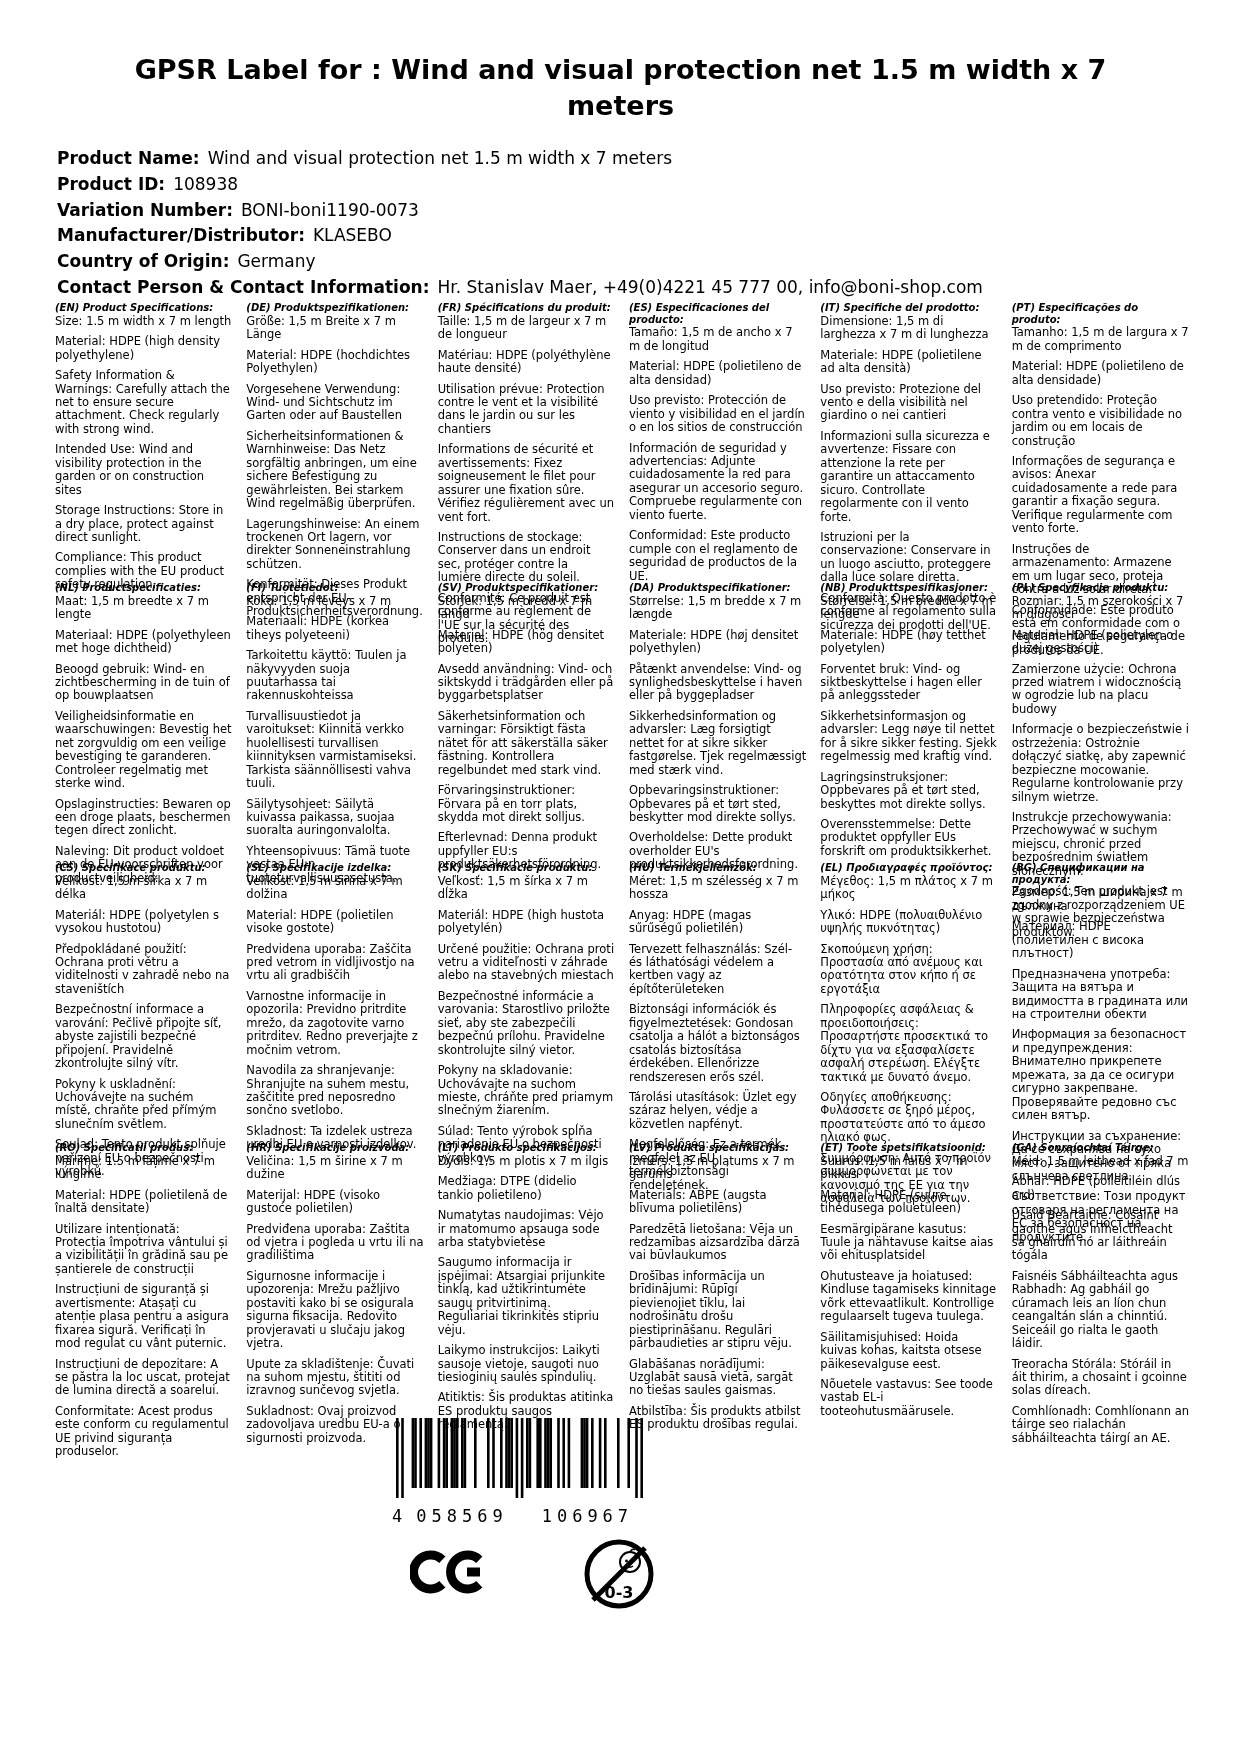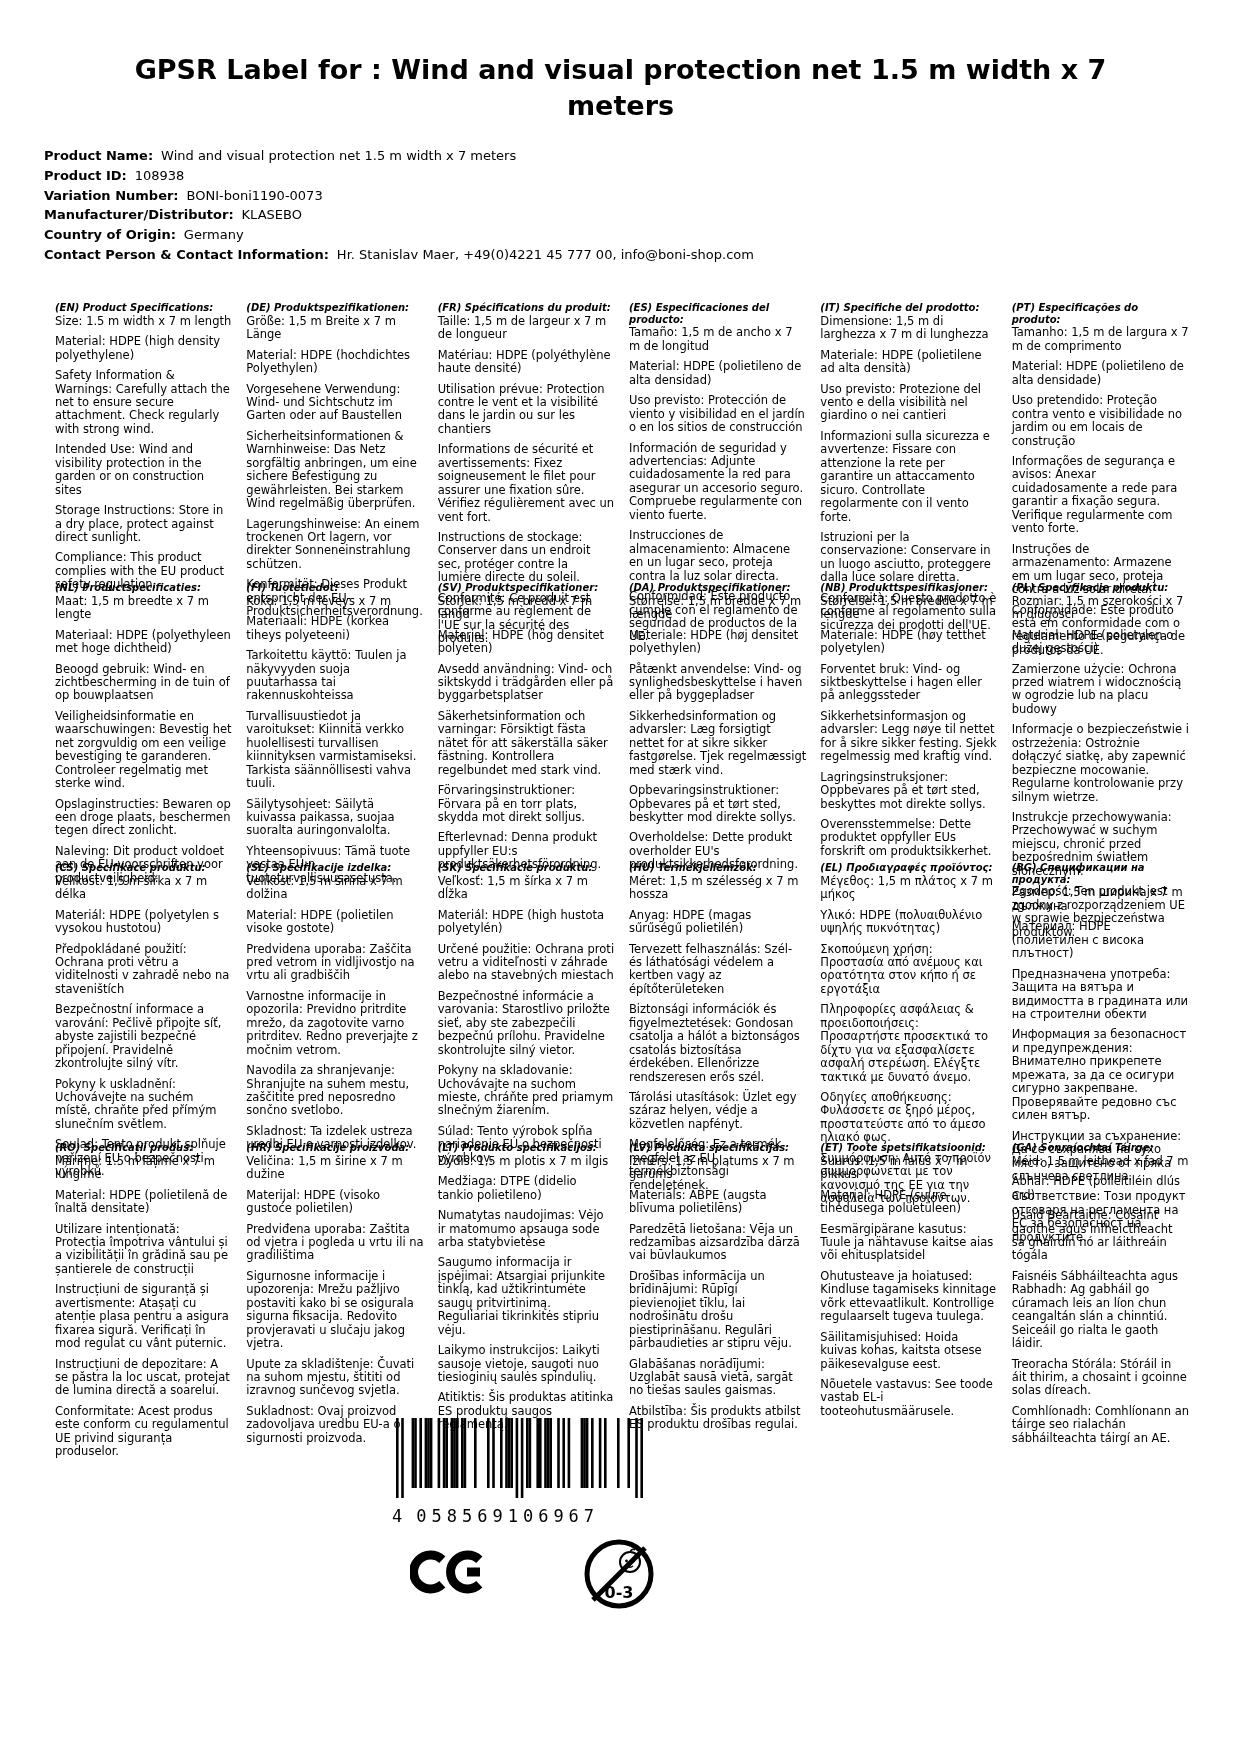--- a/index.html
+++ b/index.html
@@ -23,8 +23,8 @@
   }
   .info{
     position:absolute;
-    top:146px;left:44px;right:55px;
-    font-size:13px;
+    top:146px;left:57px;right:55px;
+    font-size:17px;
     line-height:1.52;
   }
   .info-line b{margin-right:8px;}

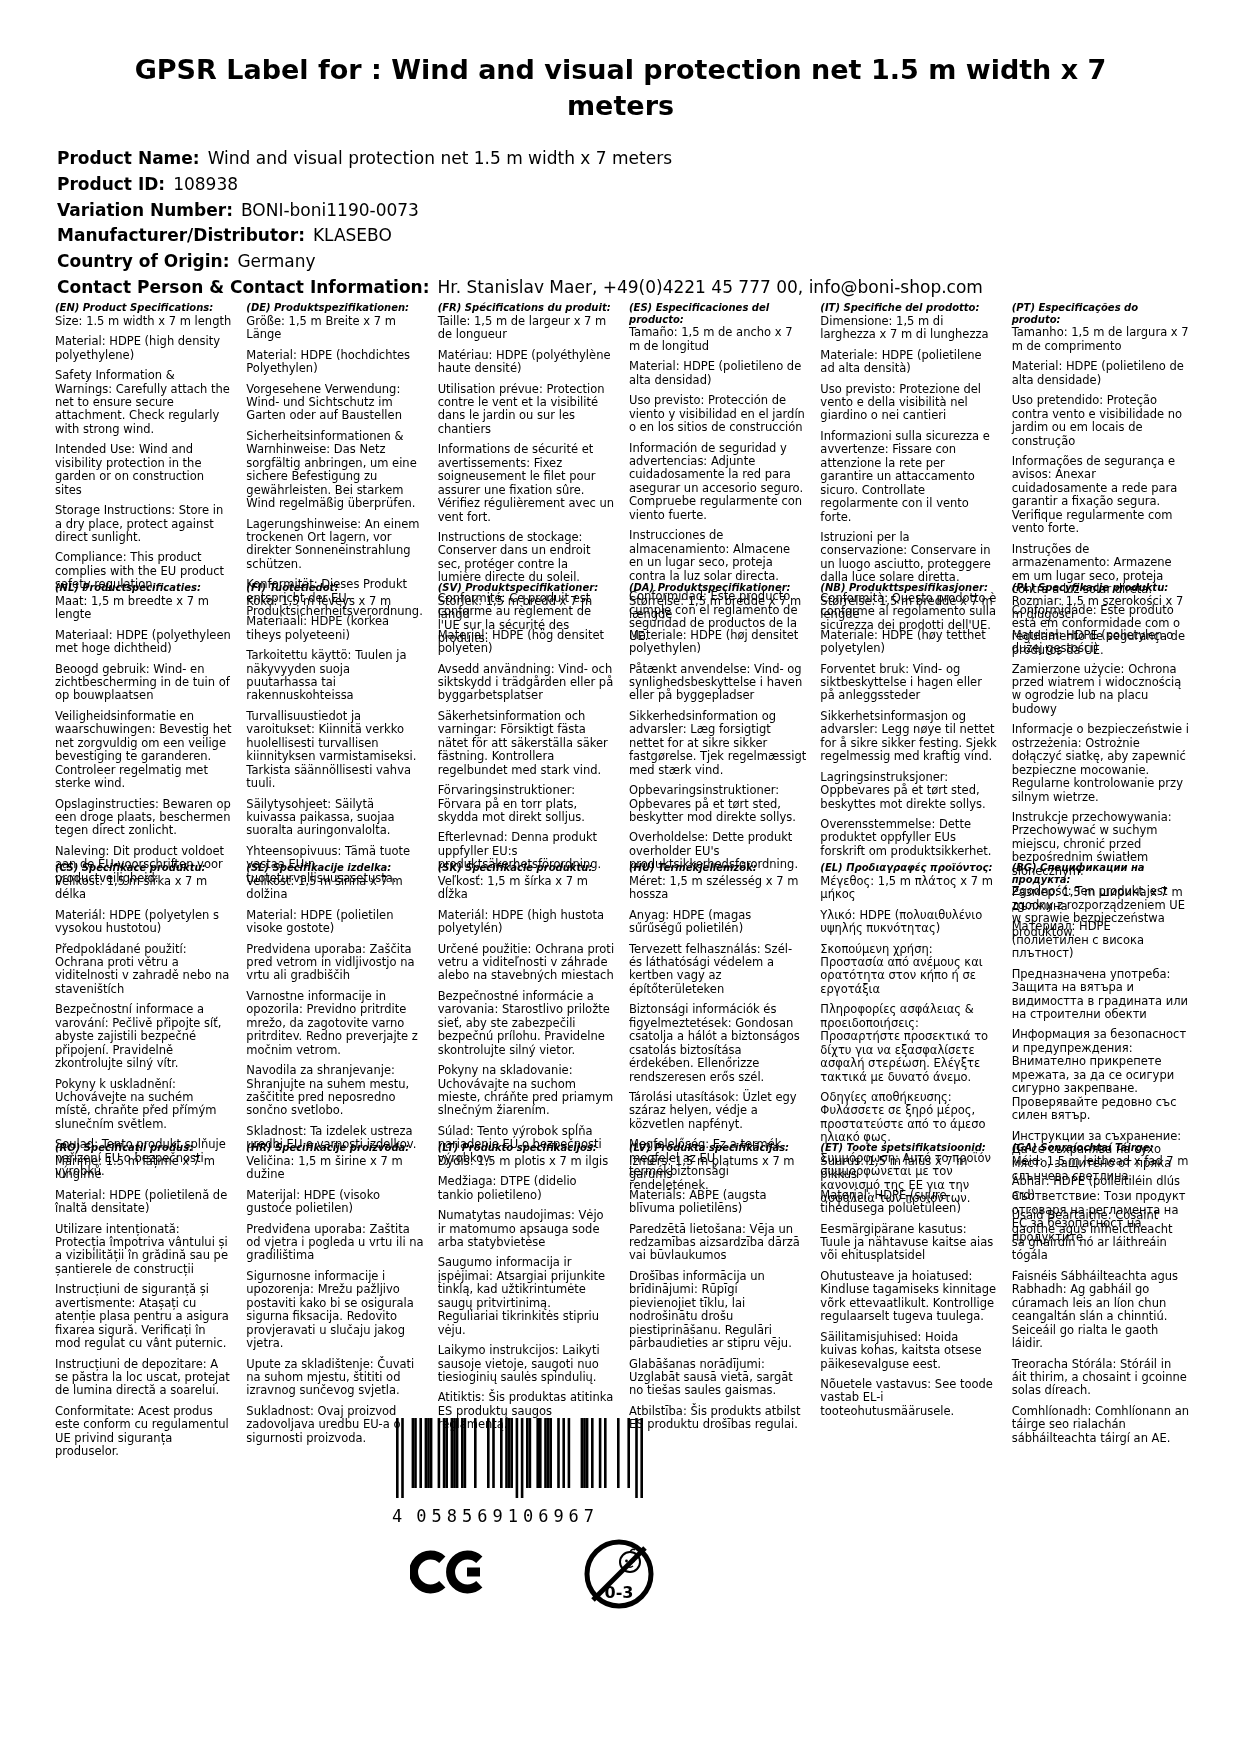--- a/index.html
+++ b/index.html
@@ -114,7 +114,6 @@
         <p>Material: HDPE (polietileno de alta densidad)</p>
         <p>Uso previsto: Protección de viento y visibilidad en el jardín o en los sitios de construcción</p>
         <p>Información de seguridad y advertencias: Adjunte cuidadosamente la red para asegurar un accesorio seguro. Compruebe regularmente con viento fuerte.</p>
-        <p>Instrucciones de almacenamiento: Almacene en un lugar seco, proteja contra la luz solar directa.</p>
         <p>Conformidad: Este producto cumple con el reglamento de seguridad de productos de la UE.</p>
       </div>
       <div class="lang">

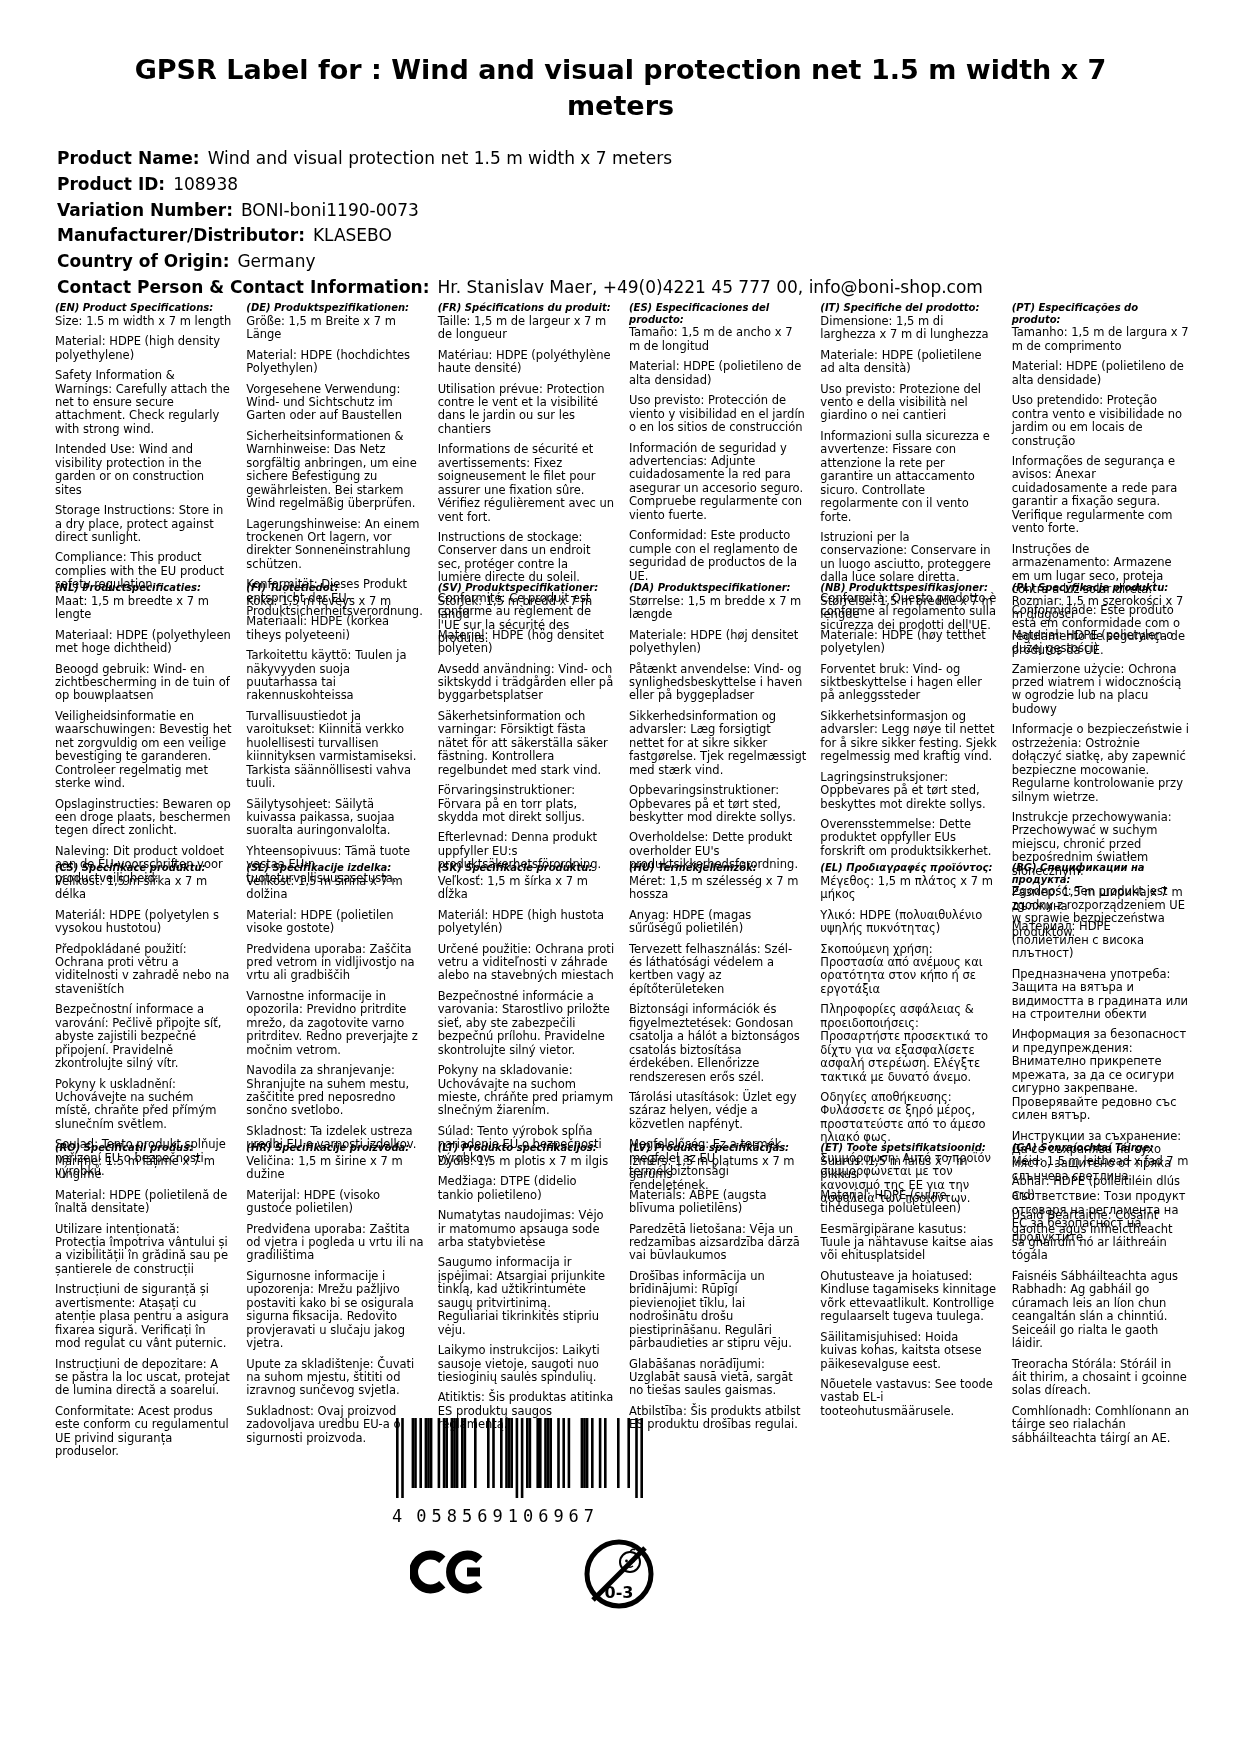--- a/index.html
+++ b/index.html
@@ -53,7 +53,7 @@
     align-items:baseline;
   }
   .bcnums .lead{margin-right:14px;}
-  .bcnums .grp1{letter-spacing:5px;}
+  .bcnums .grp1{margin-right:34px;letter-spacing:5px;}
   .bcnums .grp2{letter-spacing:5px;}
   .ce{
     position:absolute;

